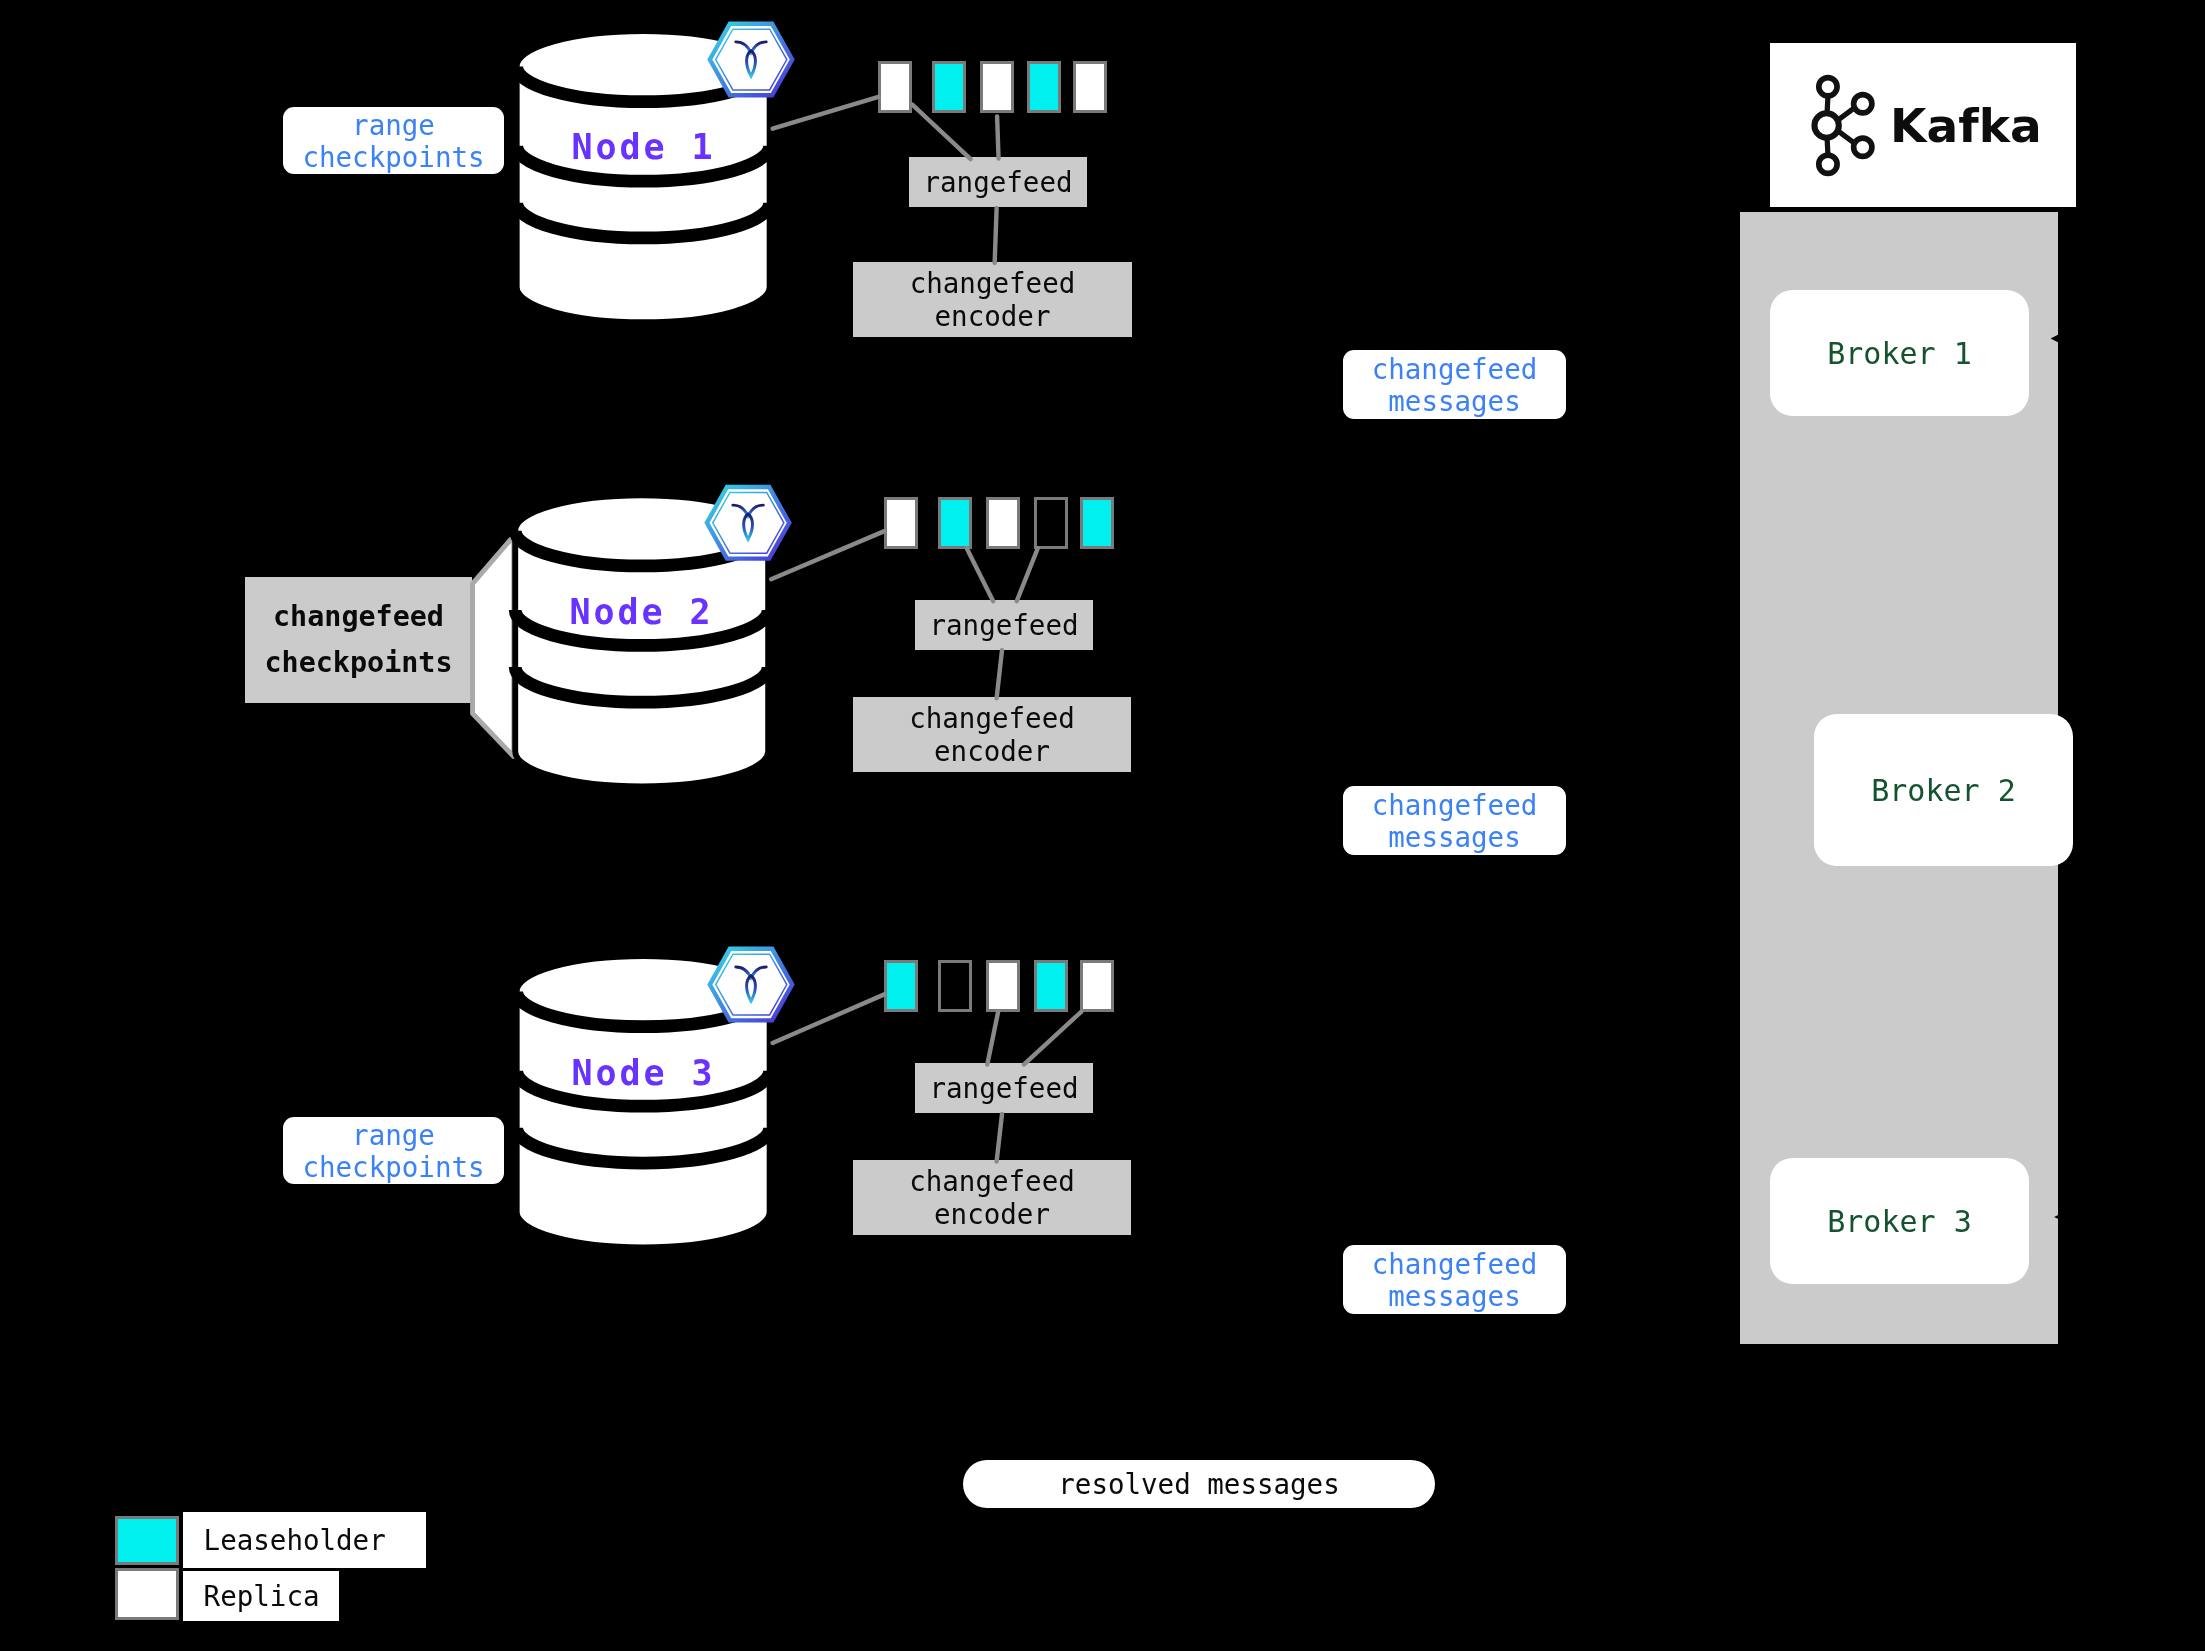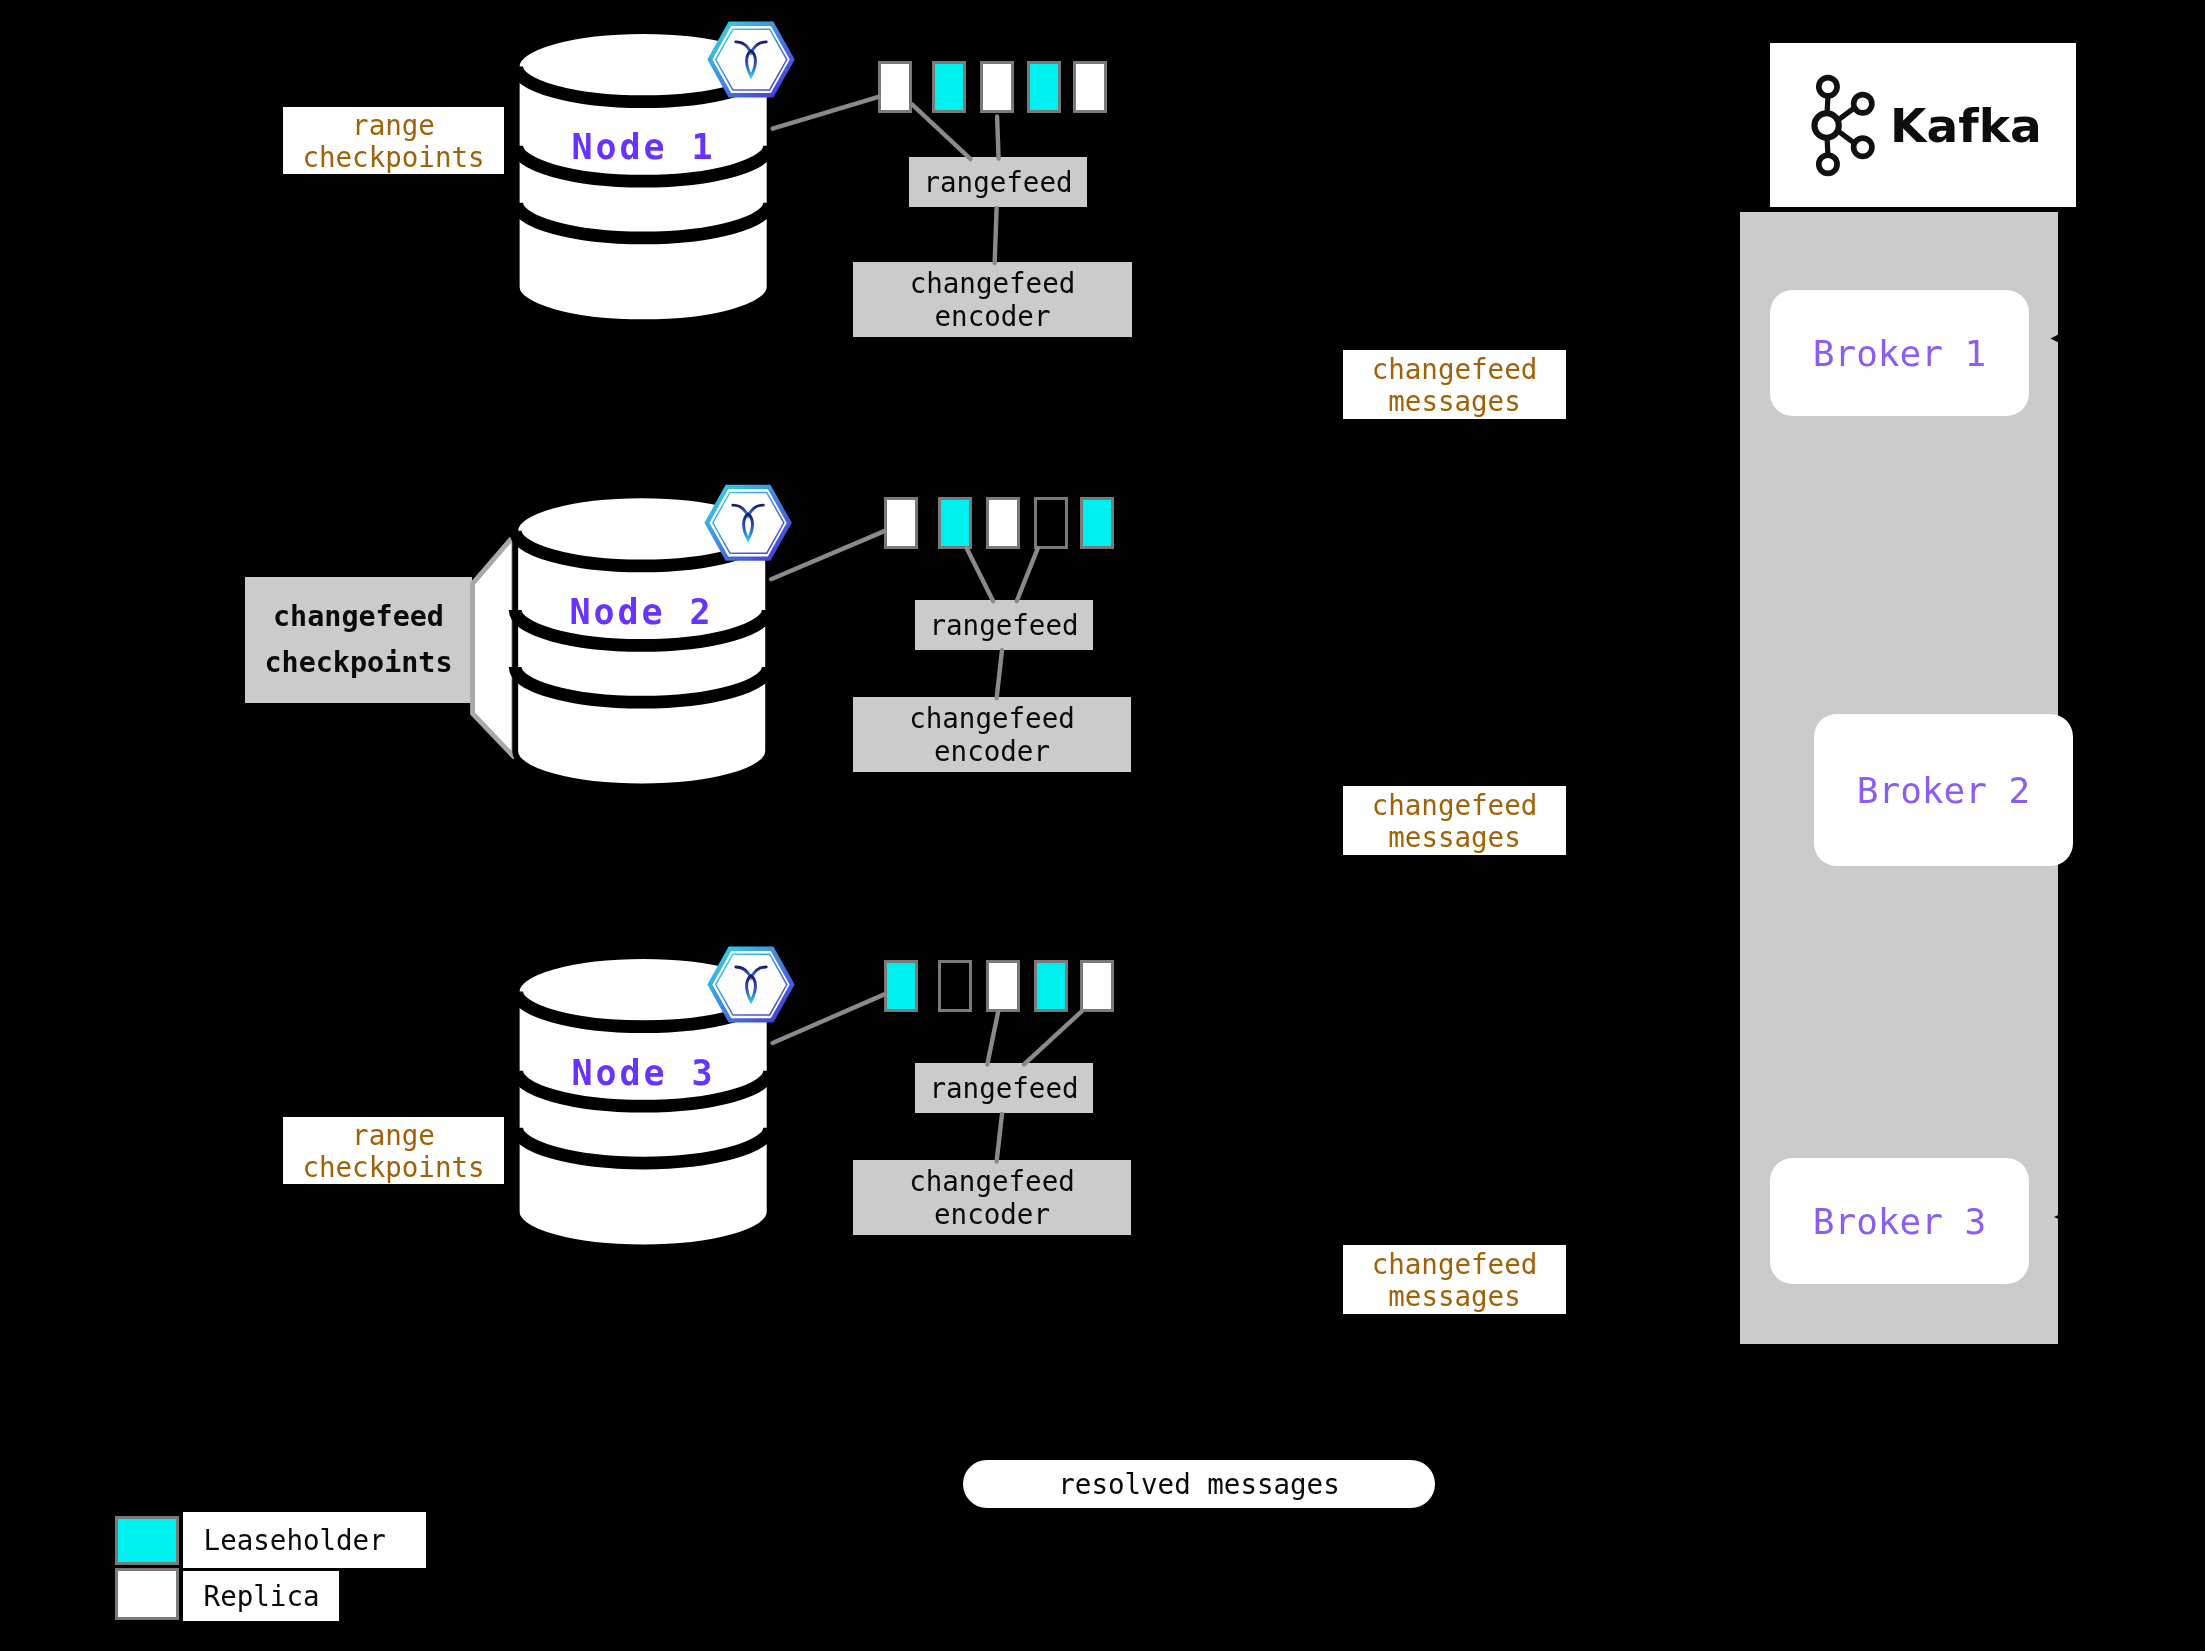--- a/index.html
+++ b/index.html
@@ -7,7 +7,7 @@
           font-family:"DejaVu Sans Mono","Liberation Mono",monospace;}
   .abs{position:absolute;box-sizing:border-box;}
   .center{display:flex;flex-direction:column;align-items:center;justify-content:center;text-align:center;}
-  .white-label{background:#fff;color:#a16207;font-size:27.5px;line-height:32px;z-index:1;}
+  .white-label{background:#fff;color:#3b82f6;font-size:27.5px;line-height:32px;z-index:1;border-radius:11px;}
   .gray-box{background:#cbcbcb;color:#0a0a0a;font-size:27.5px;line-height:32px;z-index:1;}
   .range{width:34px;height:52px;border:3.9px solid #7a7a7a;z-index:1;}
   .range[data-kind="leaseholder"]{background:#00efef;}

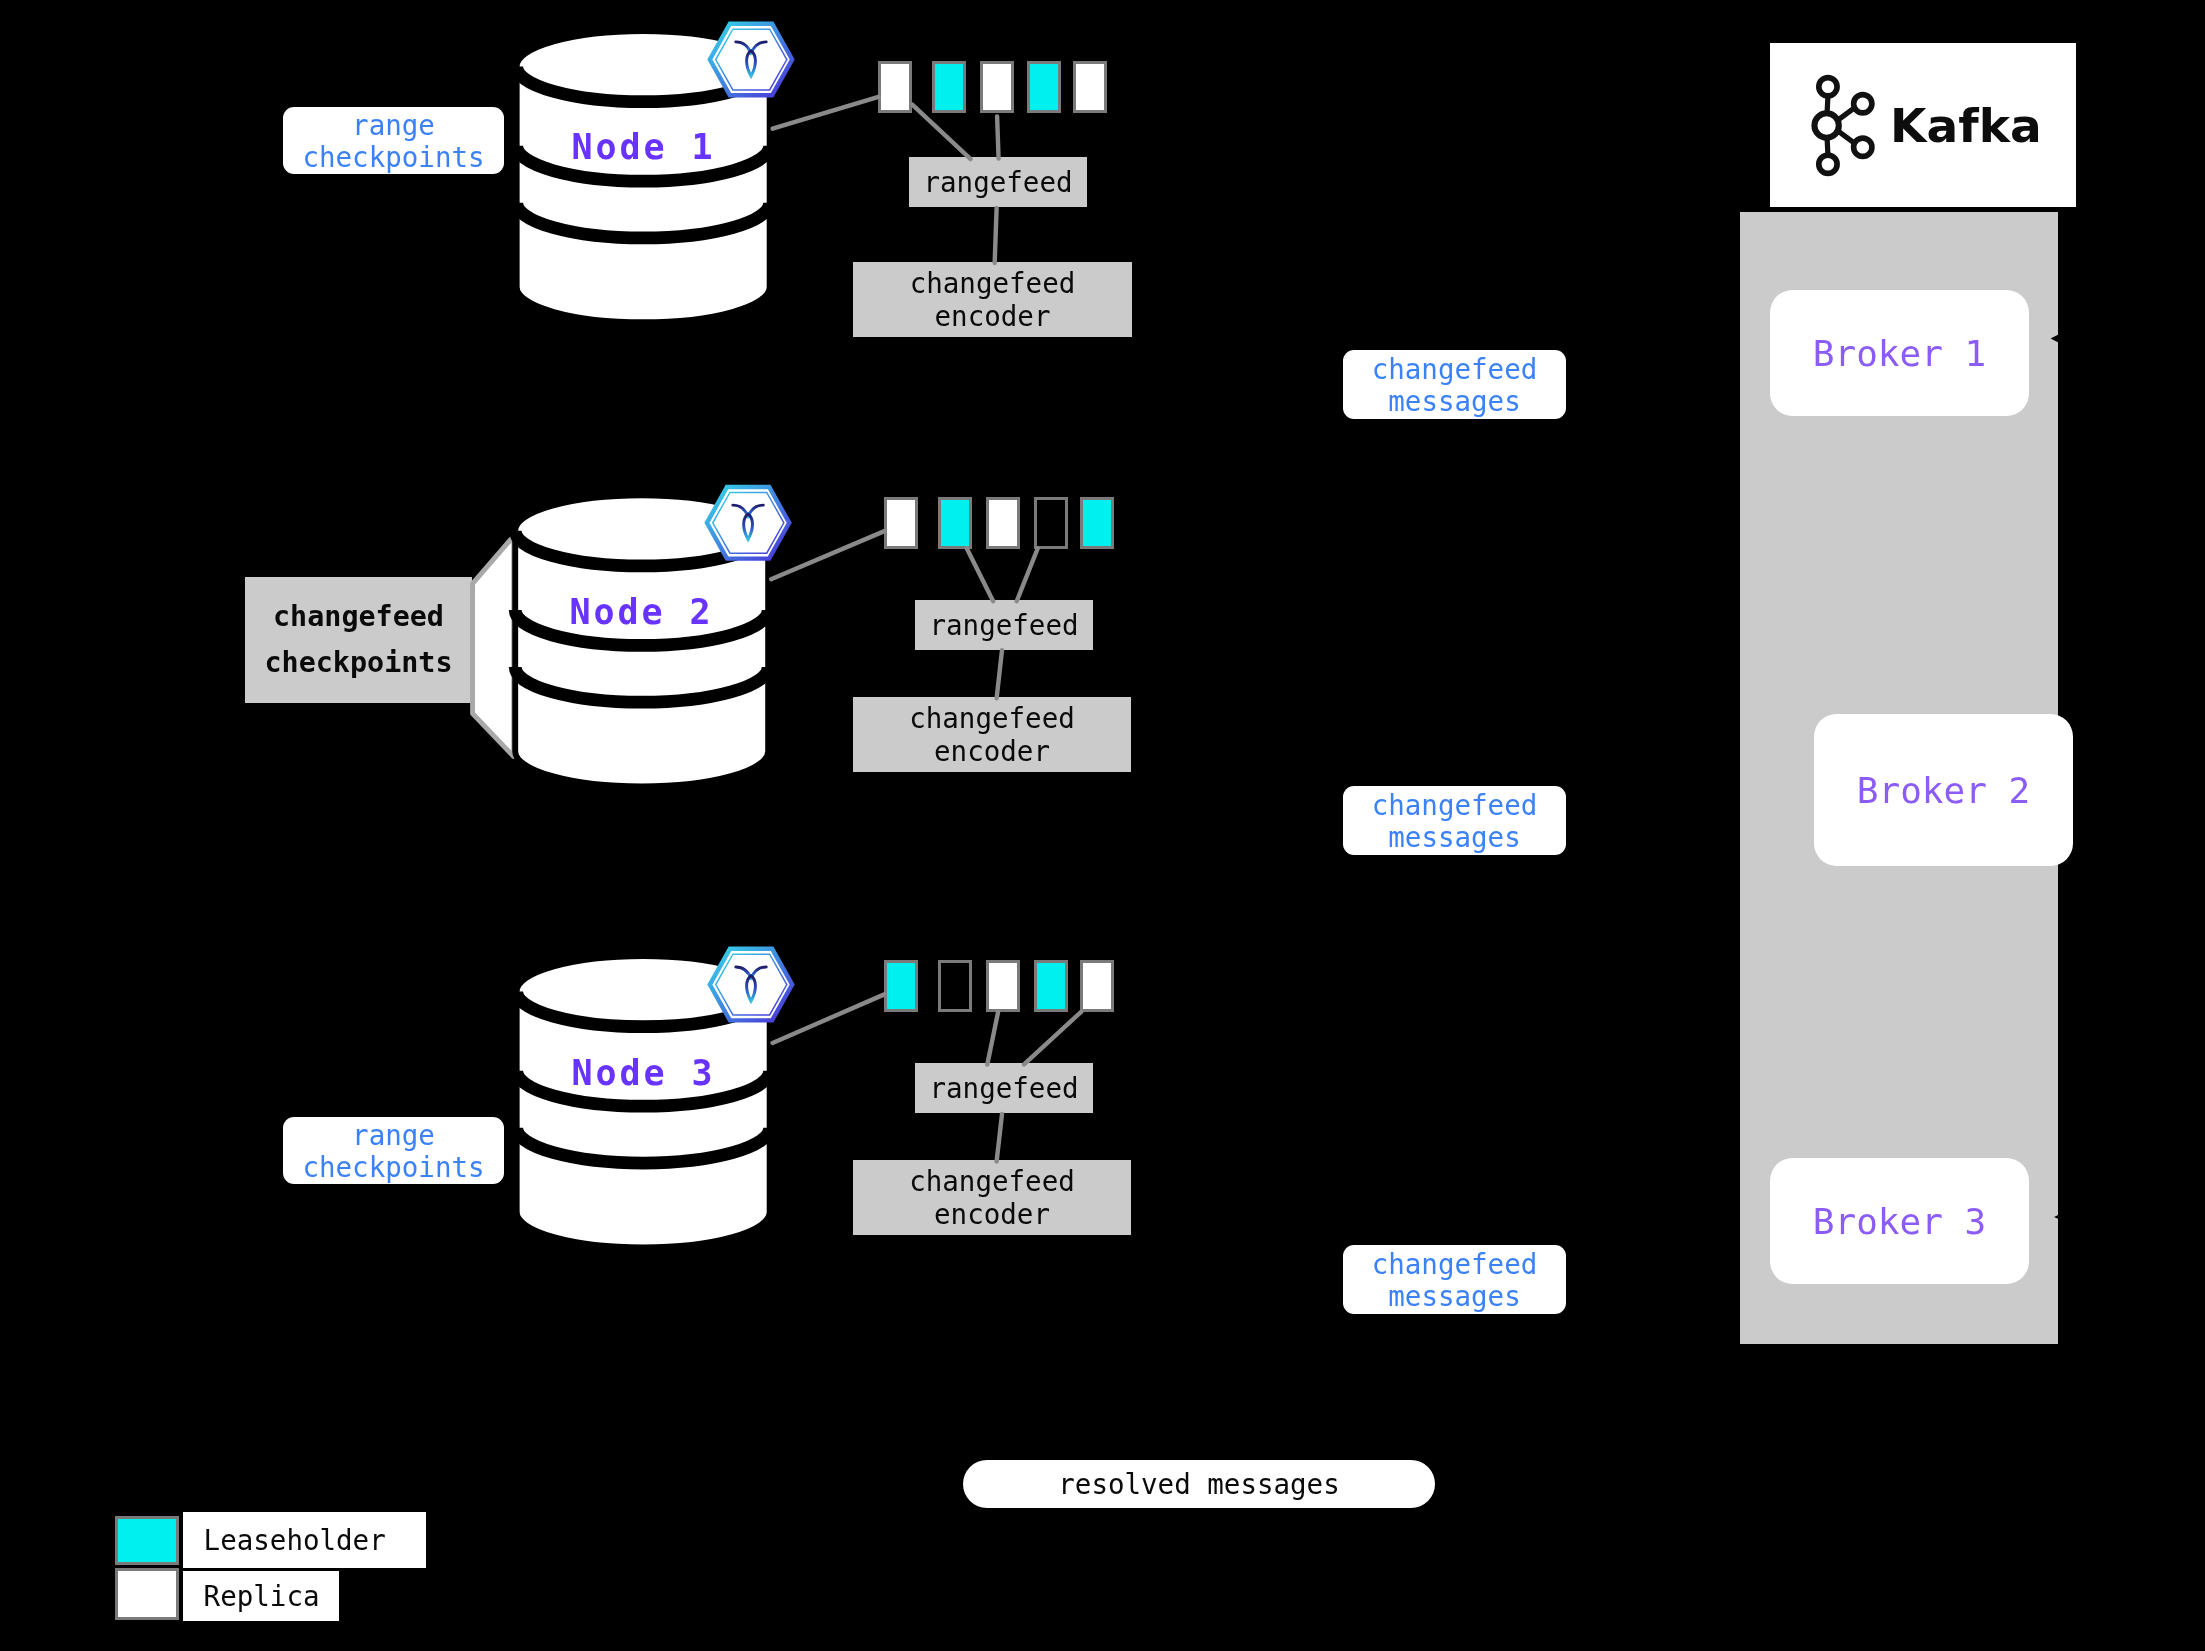--- a/index.html
+++ b/index.html
@@ -14,7 +14,7 @@
   .range[data-kind="replica"]{background:#ffffff;}
   .range[data-kind="empty"]{background:transparent;}
   .node-label{color:#6933ff;font-size:35px;font-weight:bold;letter-spacing:2.9px;z-index:3;}
-  .broker{background:#fff;border-radius:22.6px;color:#8b5cf6;font-size:36px;z-index:1;}
+  .broker{background:#fff;border-radius:22.6px;color:#14532d;font-size:30px;z-index:1;}
   .kafka-container{background:#cbcbcb;z-index:0;}
   .kafka-logo{background:#fff;z-index:1;display:flex;align-items:center;justify-content:center;gap:11.8px;}
   .kafka-word{font-family:"DejaVu Sans","Liberation Sans",sans-serif;font-weight:bold;font-size:47px;color:#0d0d0d;}

